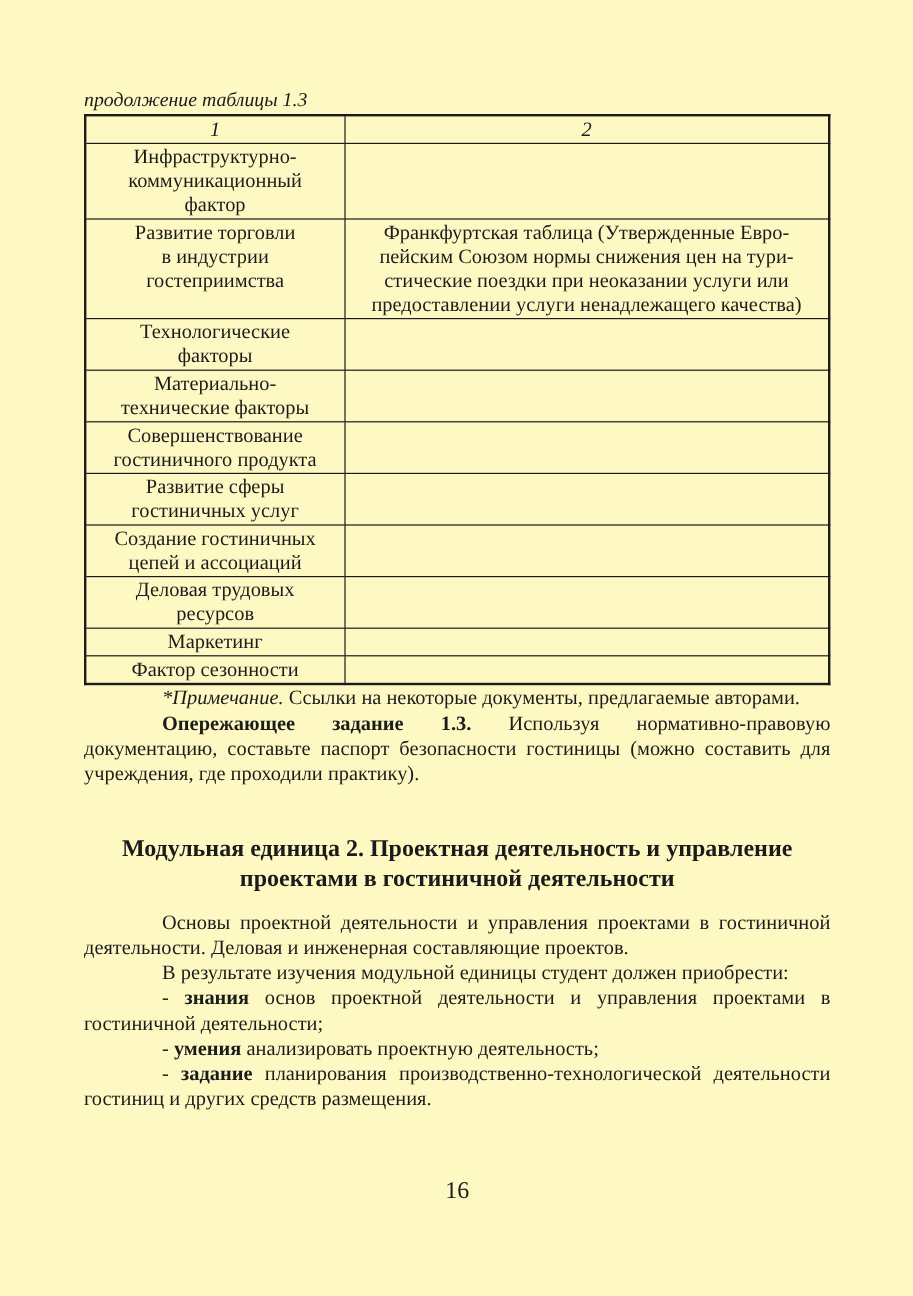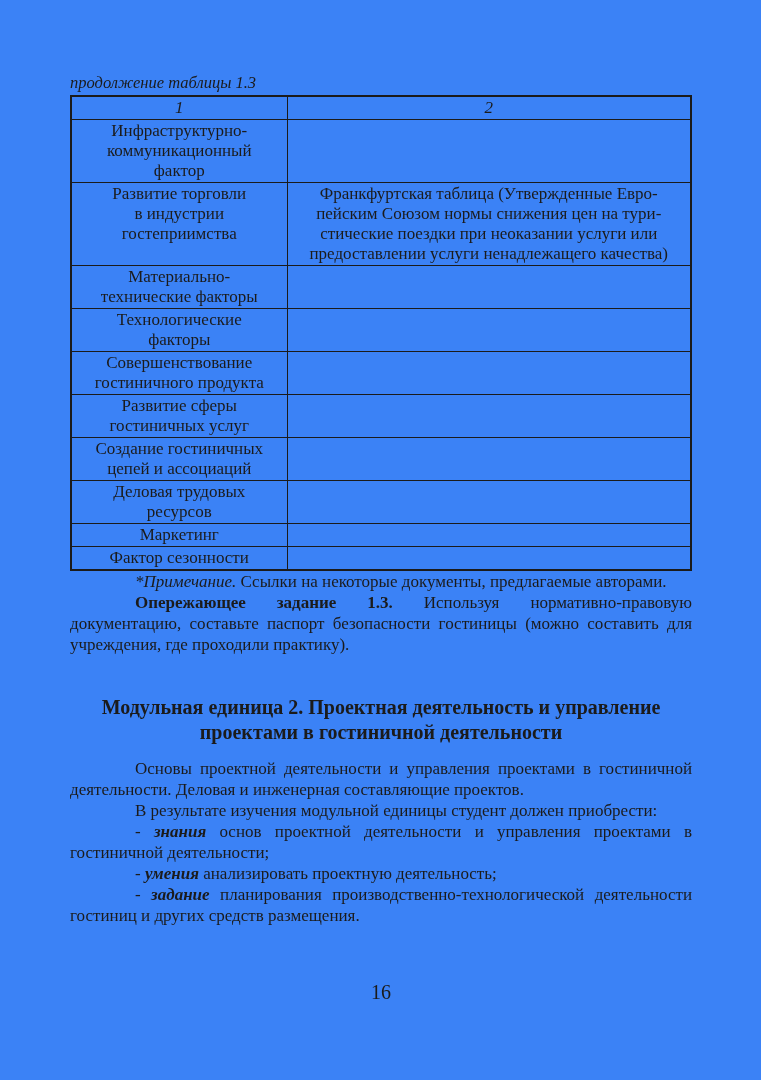--- a/index.html
+++ b/index.html
@@ -8,7 +8,7 @@
     position: relative;
     width: 761px;
     height: 1080px;
-    background: #3b82f6;
+    background: #fef9c3;
     font-family: "Liberation Serif", serif;
     color: #1b1b1b;
     overflow: hidden;

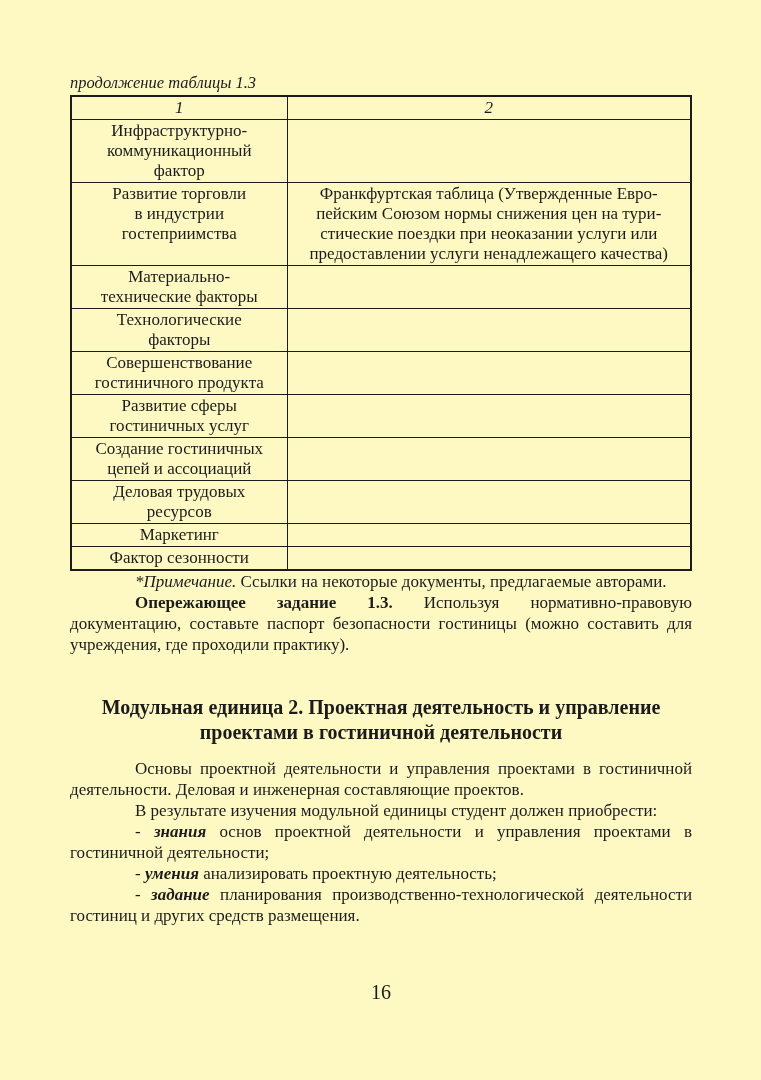--- a/index.html
+++ b/index.html
@@ -108,13 +108,13 @@
 предоставлении услуги ненадлежащего качества)</td>
           </tr>
           <tr>
-            <td>Материально-
-технические факторы</td>
+            <td>Технологические
+факторы</td>
             <td></td>
           </tr>
           <tr>
-            <td>Технологические
-факторы</td>
+            <td>Материально-
+технические факторы</td>
             <td></td>
           </tr>
           <tr>

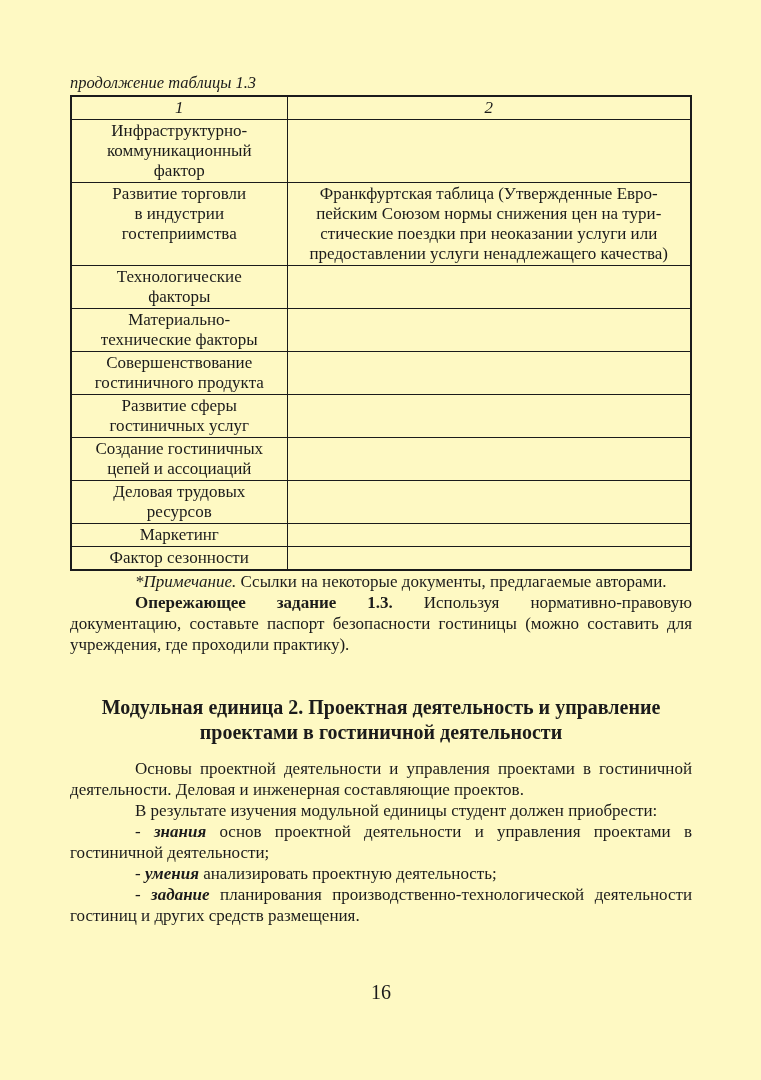--- a/index.html
+++ b/index.html
@@ -62,7 +62,7 @@
     text-align: center;
     margin: 40px 6px 13px 6px;
   }
-  .point-lead { font-weight: bold; font-style: italic; }
+  .point-lead { font-weight: bold; }
   .page-number {
     position: absolute;
     top: 981px;

